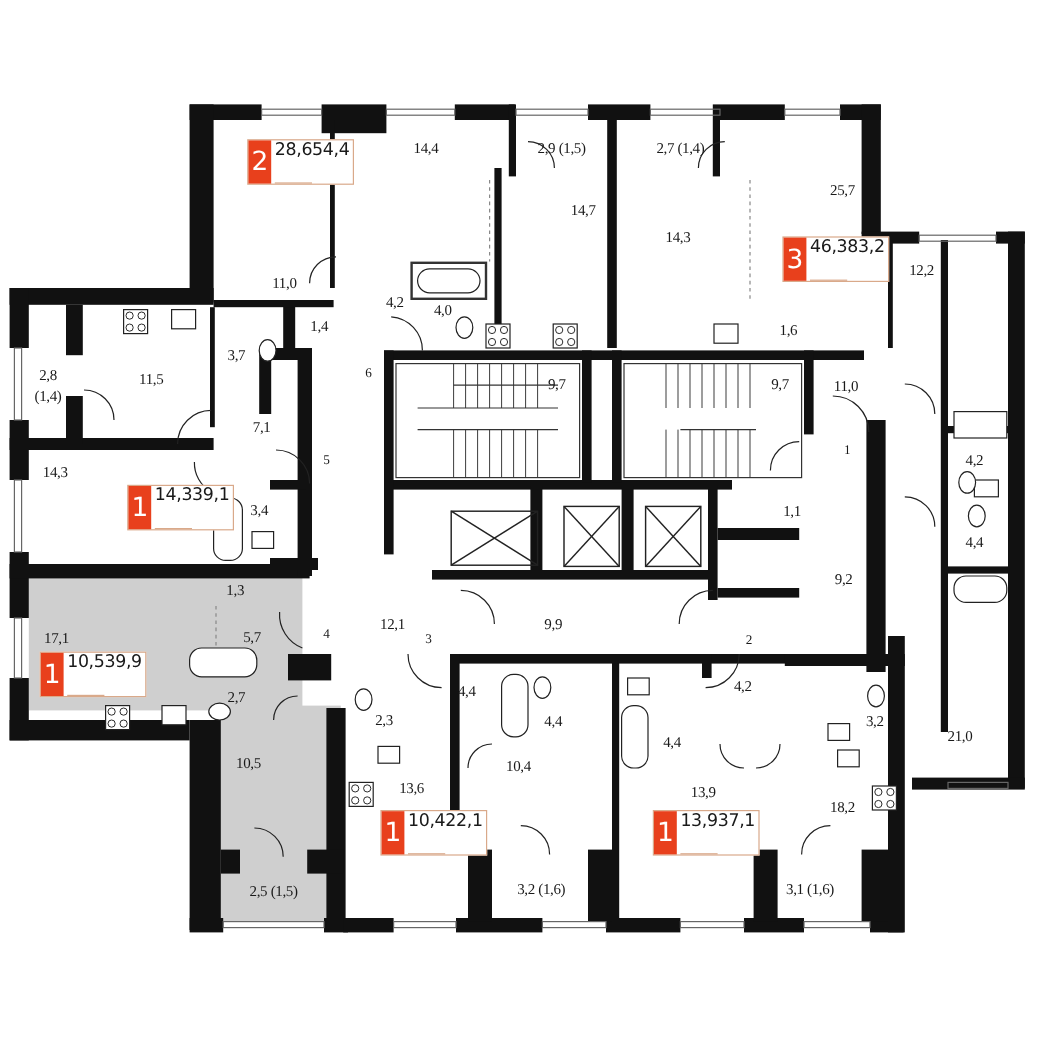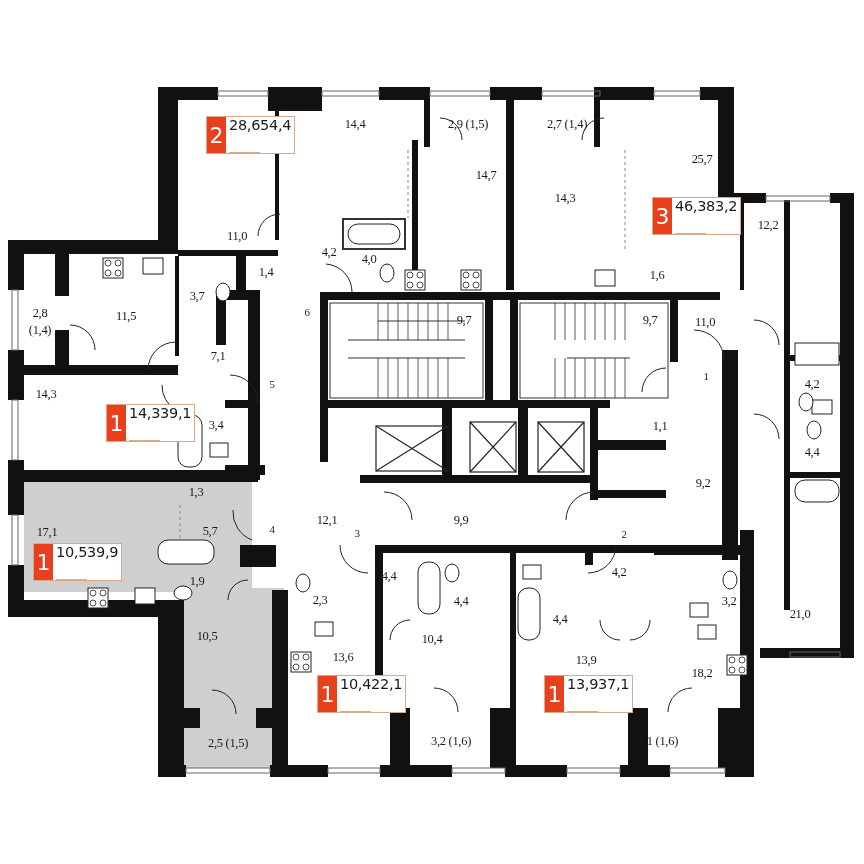--- a/index.html
+++ b/index.html
@@ -313,7 +313,7 @@
 <div class="lbl" style="left:196px;top:492px">1,3</div>
 <div class="lbl" style="left:210px;top:531px">5,7</div>
 <div class="lbl" style="left:47px;top:532px">17,1</div>
-<div class="lbl" style="left:197px;top:581px">1,9</div>
+<div class="lbl" style="left:197px;top:581px">2,7</div>
 <div class="lbl" style="left:207px;top:636px">10,5</div>
 <div class="lbl" style="left:228px;top:743px">2,5 (1,5)</div>
 <div class="lbl" style="left:327px;top:520px">12,1</div>

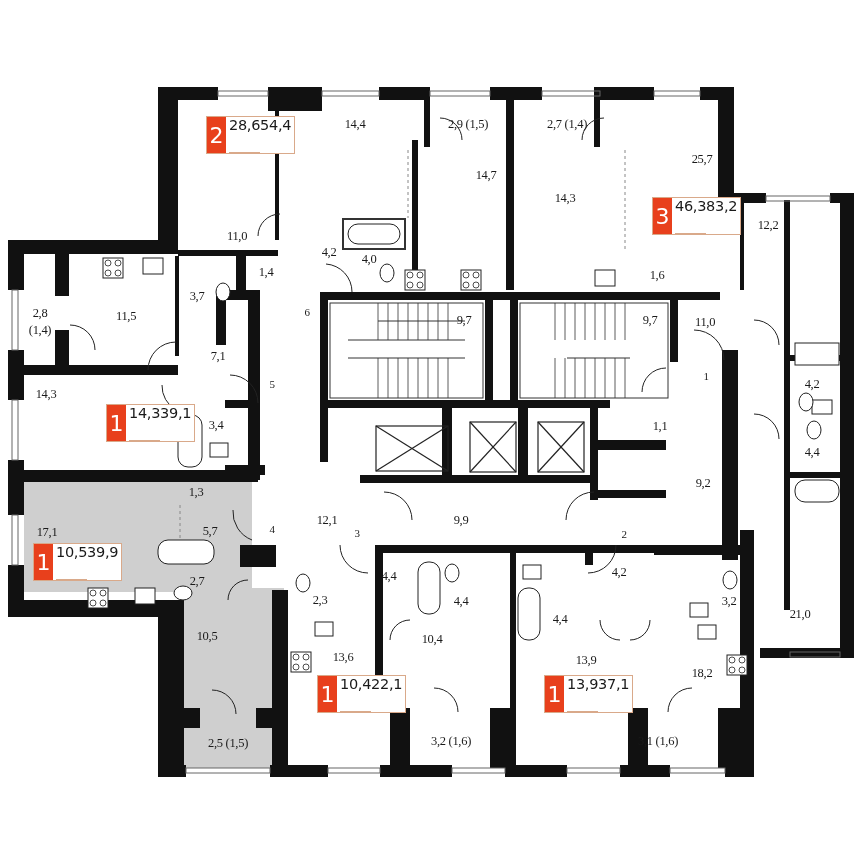--- a/index.html
+++ b/index.html
@@ -329,7 +329,7 @@
 <div class="lbl" style="left:586px;top:660px">13,9</div>
 <div class="lbl" style="left:702px;top:673px">18,2</div>
 <div class="lbl" style="left:451px;top:741px">3,2 (1,6)</div>
-<div class="lbl" style="left:658px;top:741px">3,1 (1,6)</div>
+<div class="lbl" style="left:675px;top:741px">3,1 (1,6)</div>
 
 <div class="lbl small" style="left:706px;top:376px">1</div>
 <div class="lbl small" style="left:624px;top:534px">2</div>

